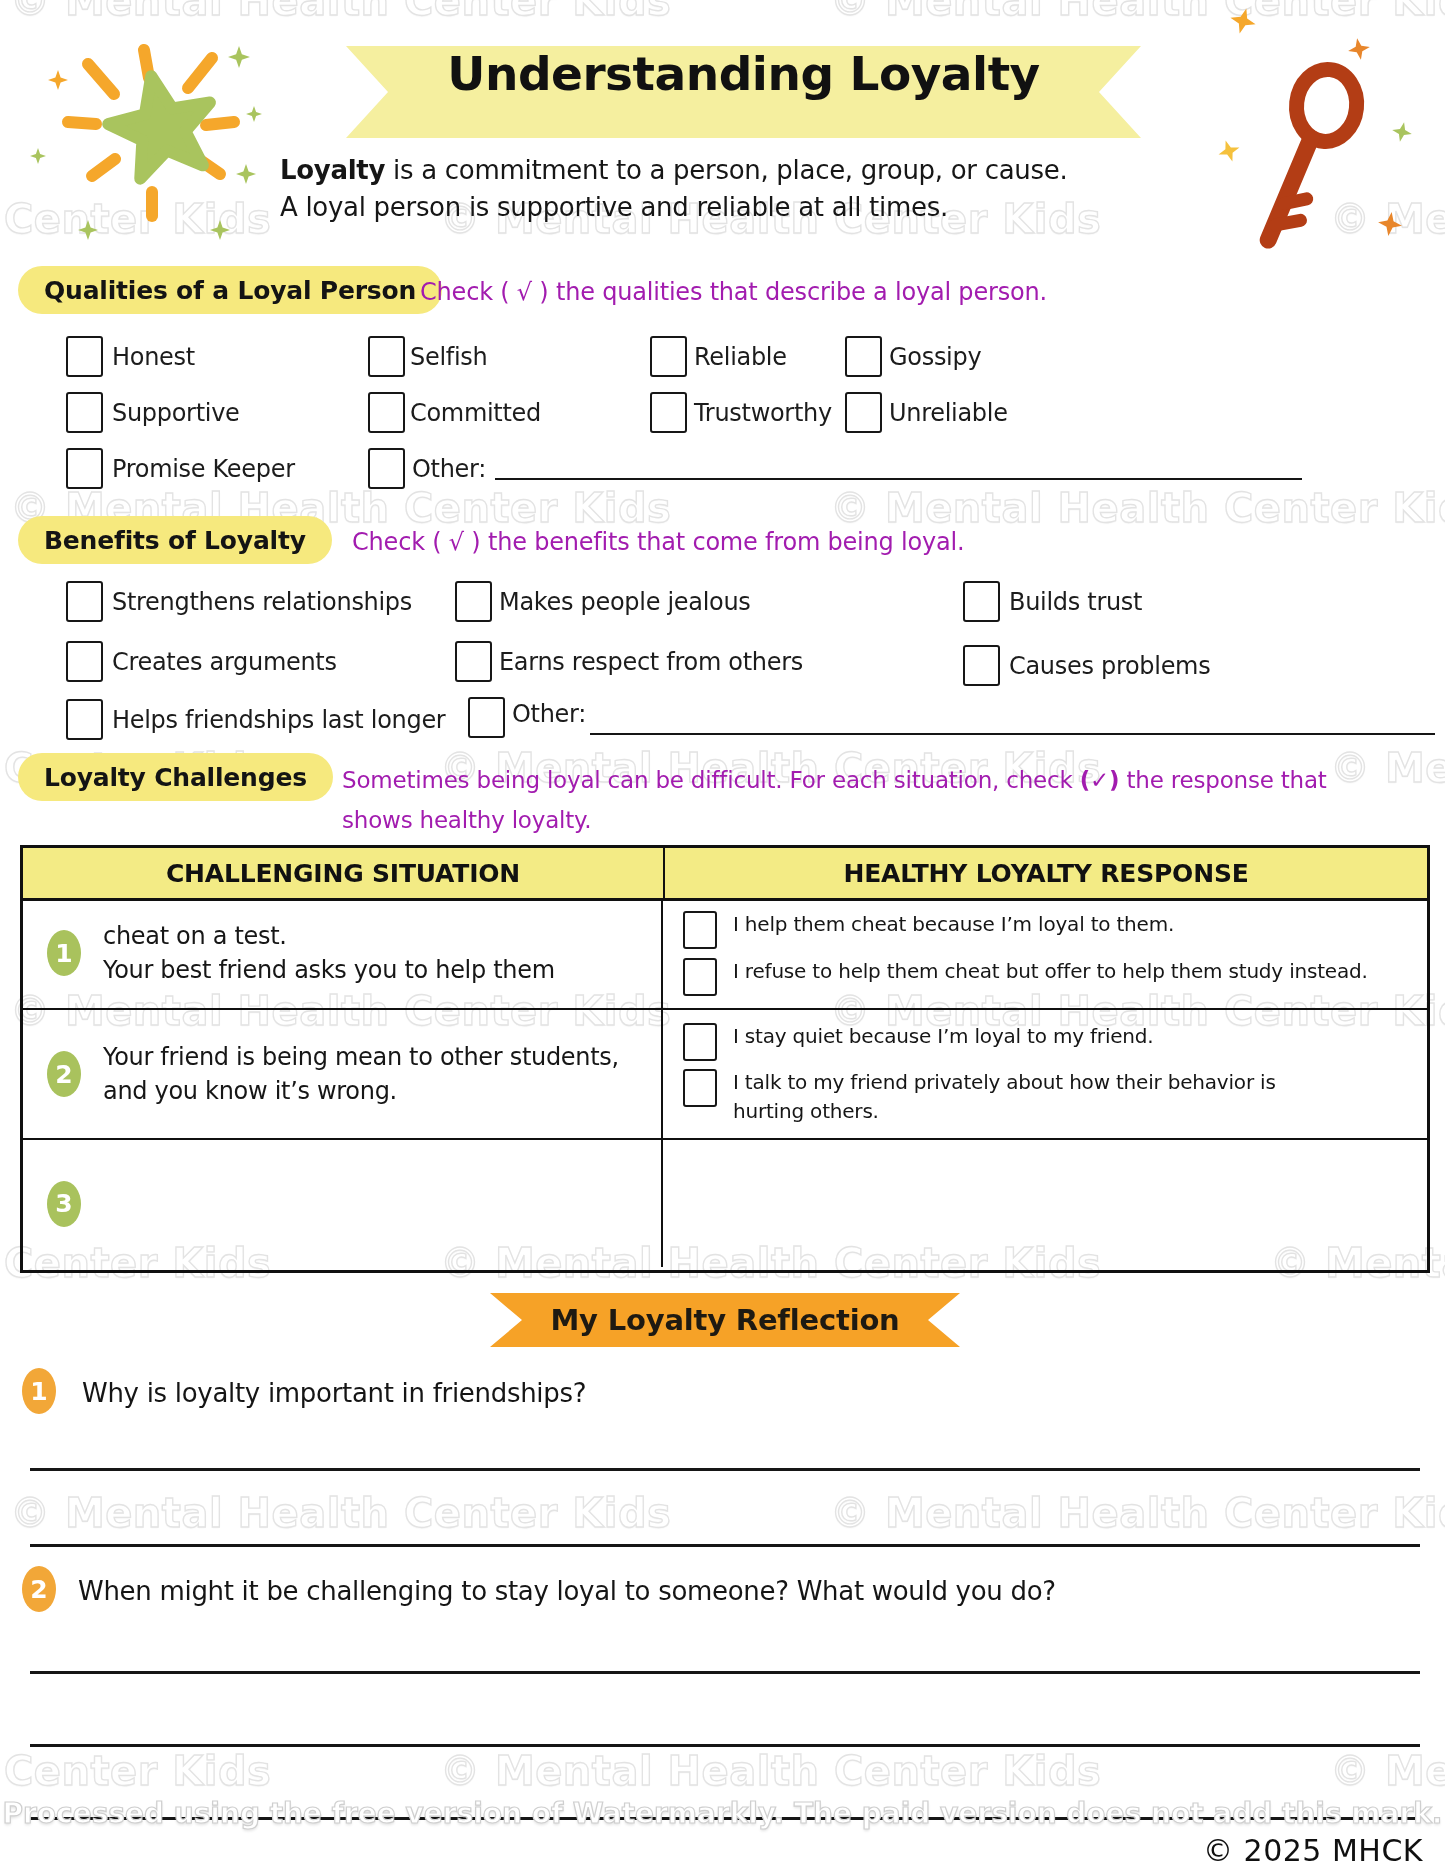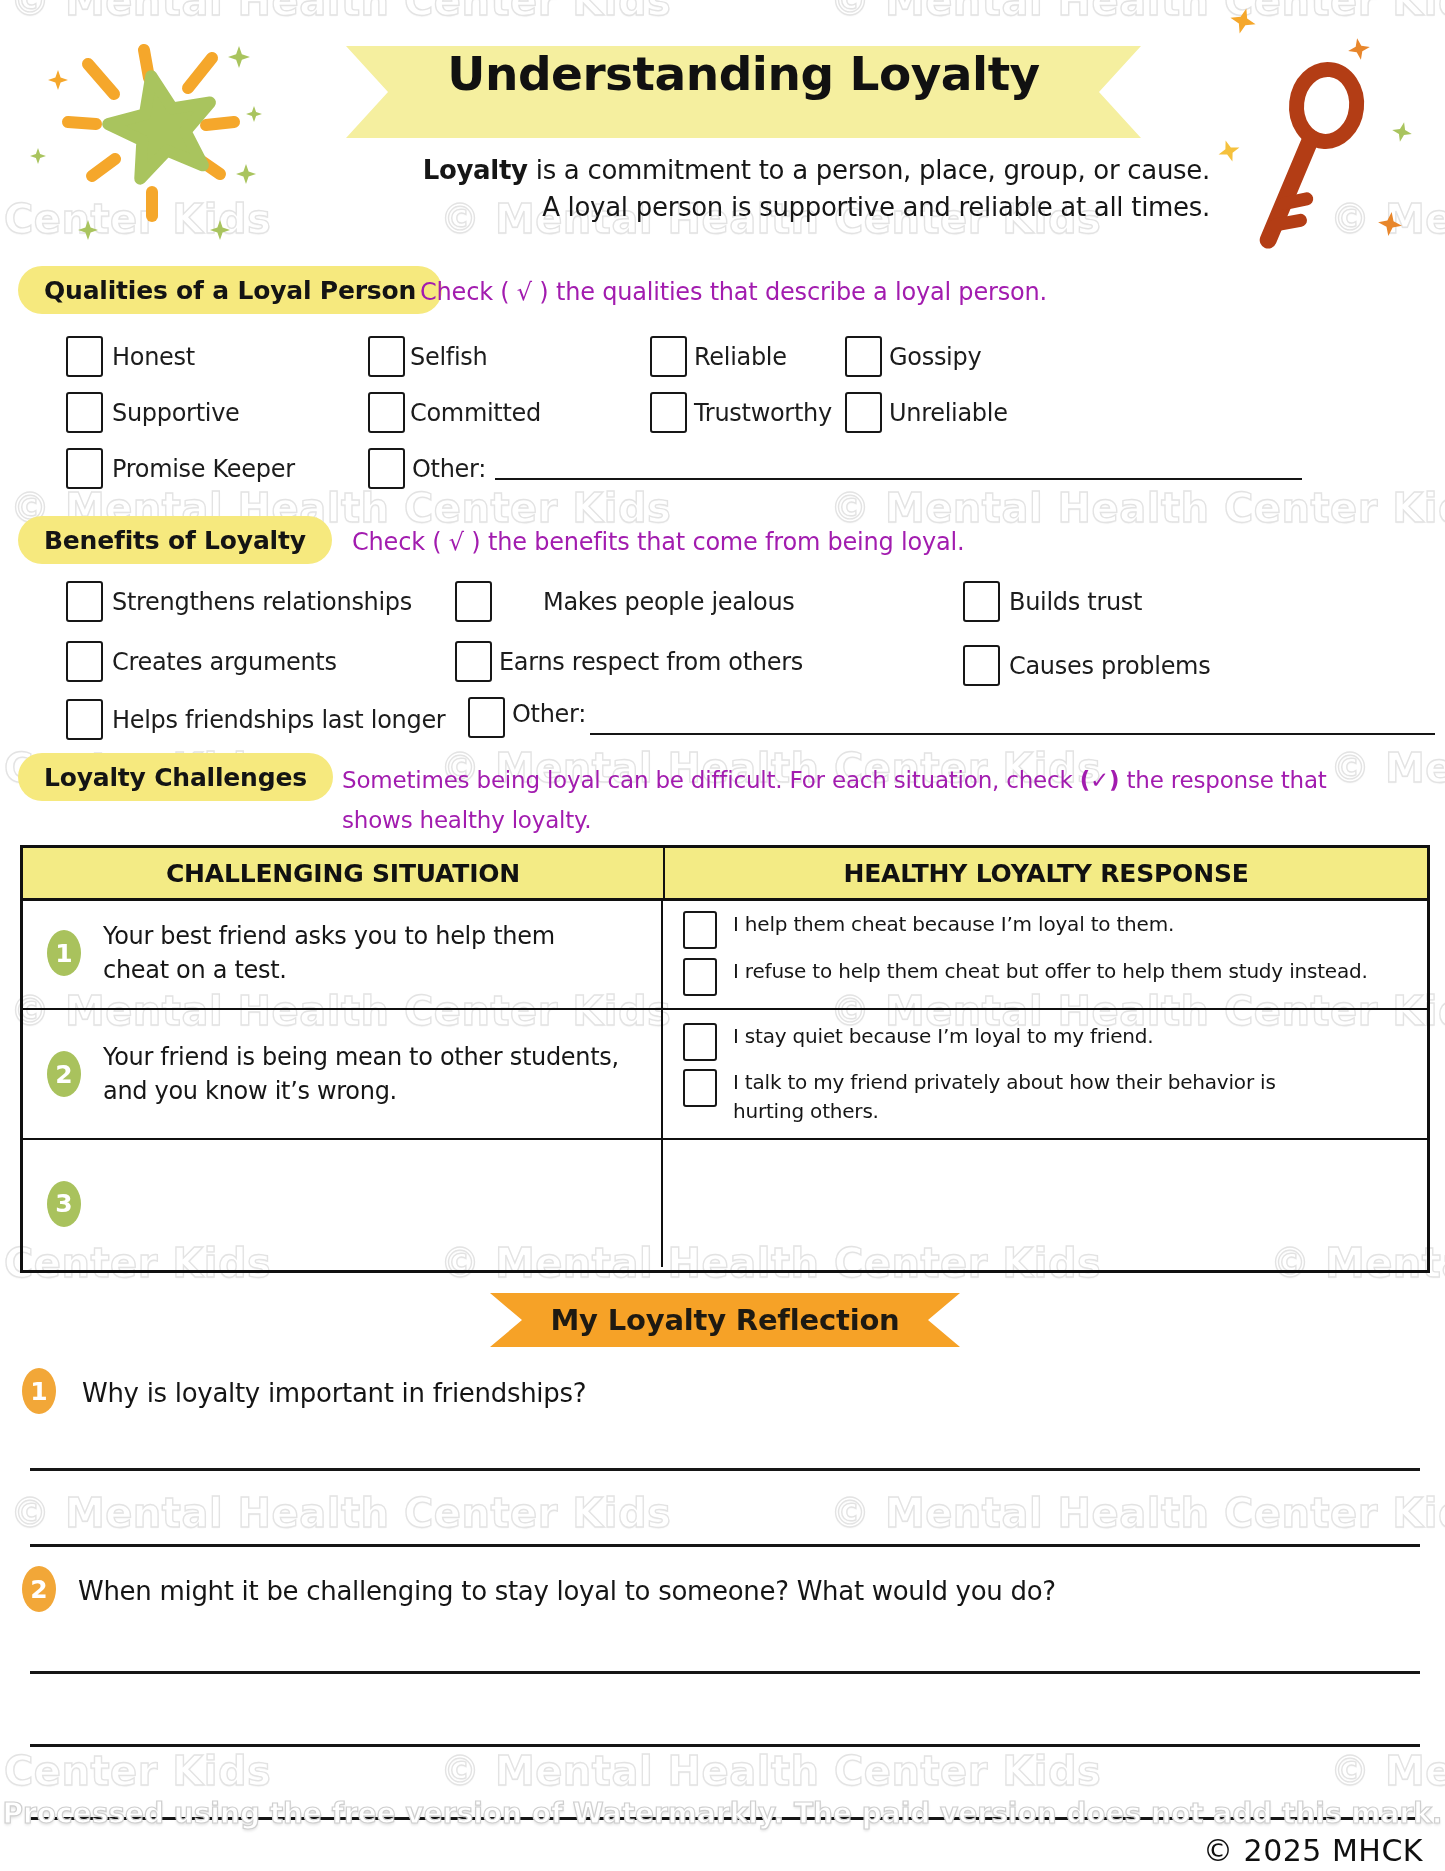--- a/index.html
+++ b/index.html
@@ -16,7 +16,7 @@
           display:flex;align-items:flex-start;justify-content:center;
           clip-path:polygon(0 0,100% 0,calc(100% - 42px) 50%,100% 100%,0 100%,42px 50%);}
   .banner-title{font-size:47px;font-weight:bold;letter-spacing:-0.5px;color:#111;}
-  .intro{position:absolute;left:290px;top:152px;width:920px;text-align:right;
+  .intro{position:absolute;left:280px;top:152px;width:920px;text-align:left;
          font-size:26px;line-height:37px;letter-spacing:-0.3px;color:#161616;}
 
   

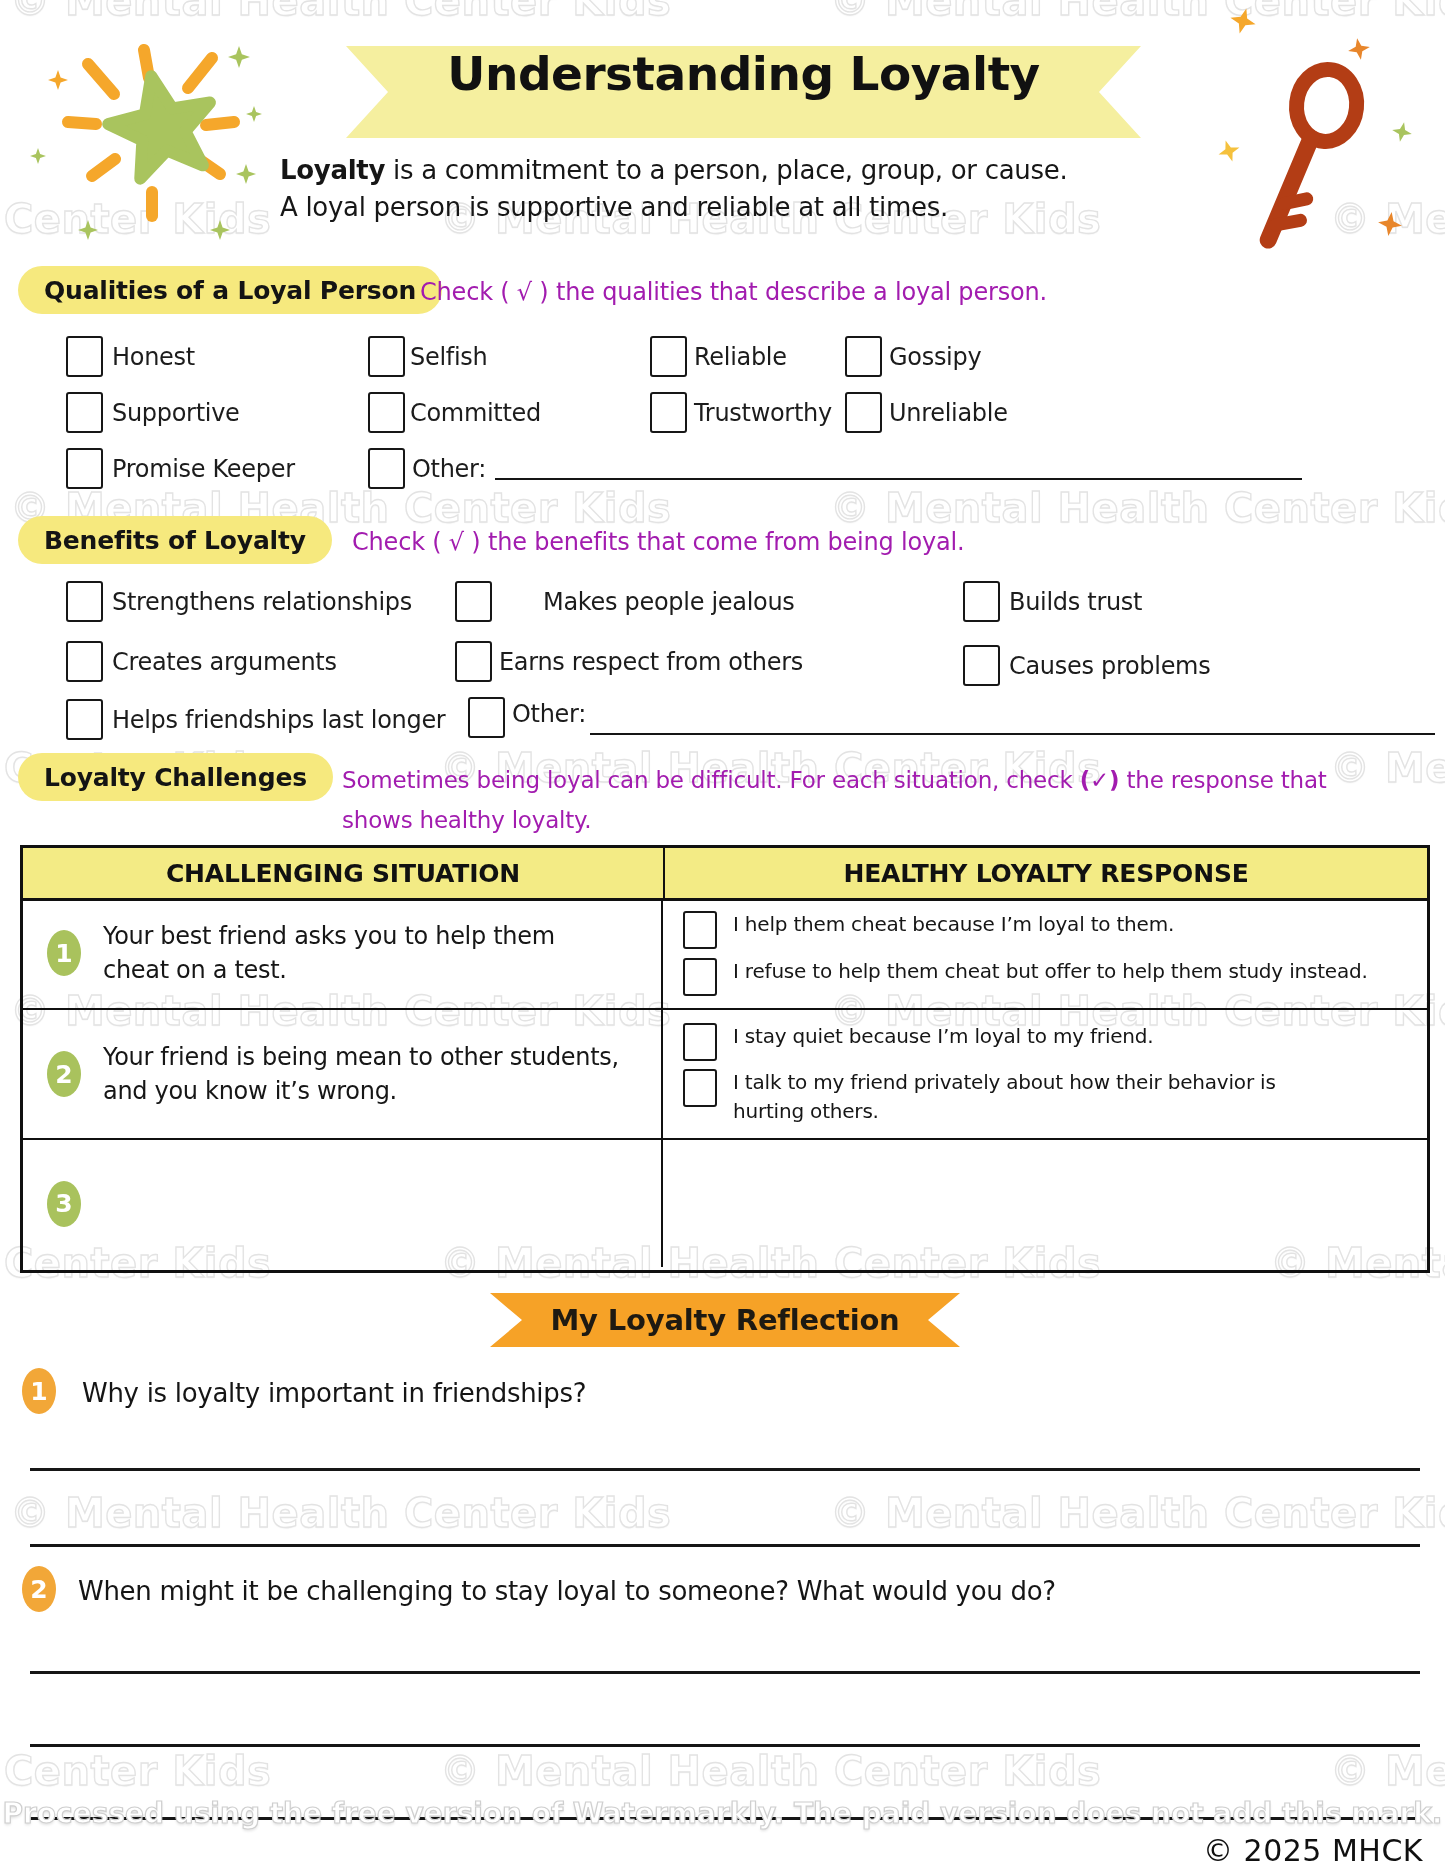--- a/index.html
+++ b/index.html
@@ -189,7 +189,7 @@
   <div class="cb" style="left:66px;top:581px;"></div>
   <span class="lbl" style="left:112px;top:588px;">Strengthens relationships</span>
   <div class="cb" style="left:455px;top:581px;"></div>
-  <span class="lbl" style="left:499px;top:588px;margin-left:44px;">Makes people jealous</span>
+  <span class="lbl" style="left:499px;top:588px;">Makes people jealous</span>
   <div class="cb" style="left:963px;top:581px;"></div>
   <span class="lbl" style="left:1009px;top:588px;">Builds trust</span>
 

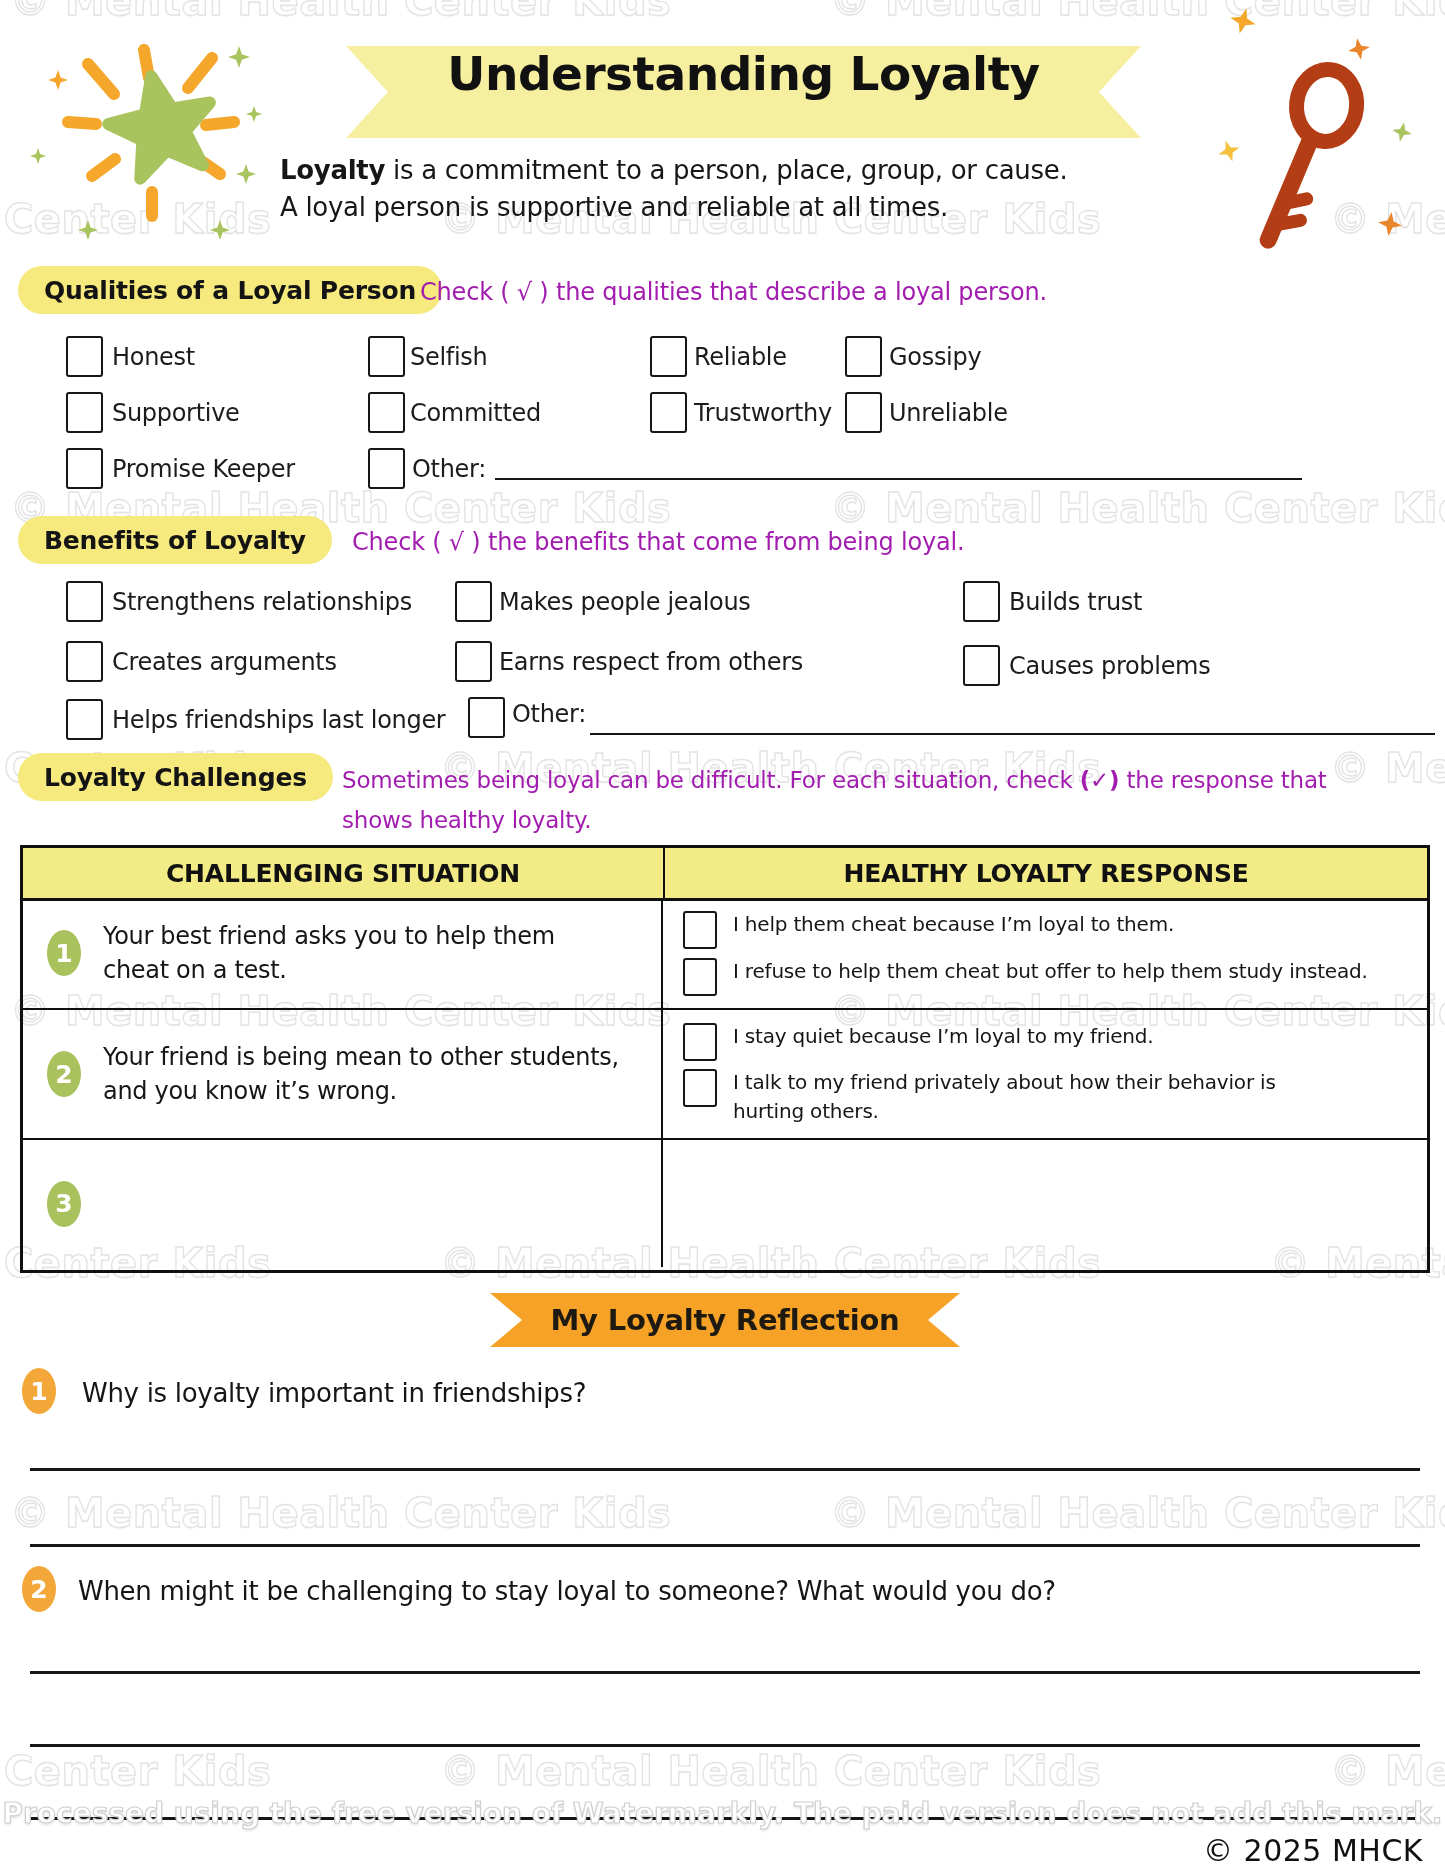--- a/index.html
+++ b/index.html
@@ -224,8 +224,8 @@
       <div class="tc-left">
         <div class="numc">1</div>
         <div class="sit">
+          <div>cheat on a test.</div>
           <div>Your best friend asks you to help them</div>
-          <div>cheat on a test.</div>
         </div>
       </div>
       <div class="tc-right">

